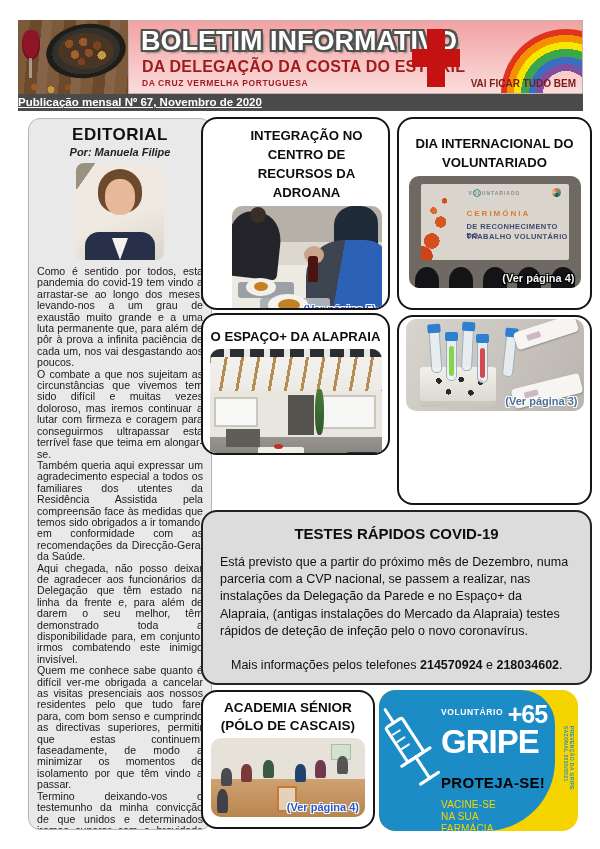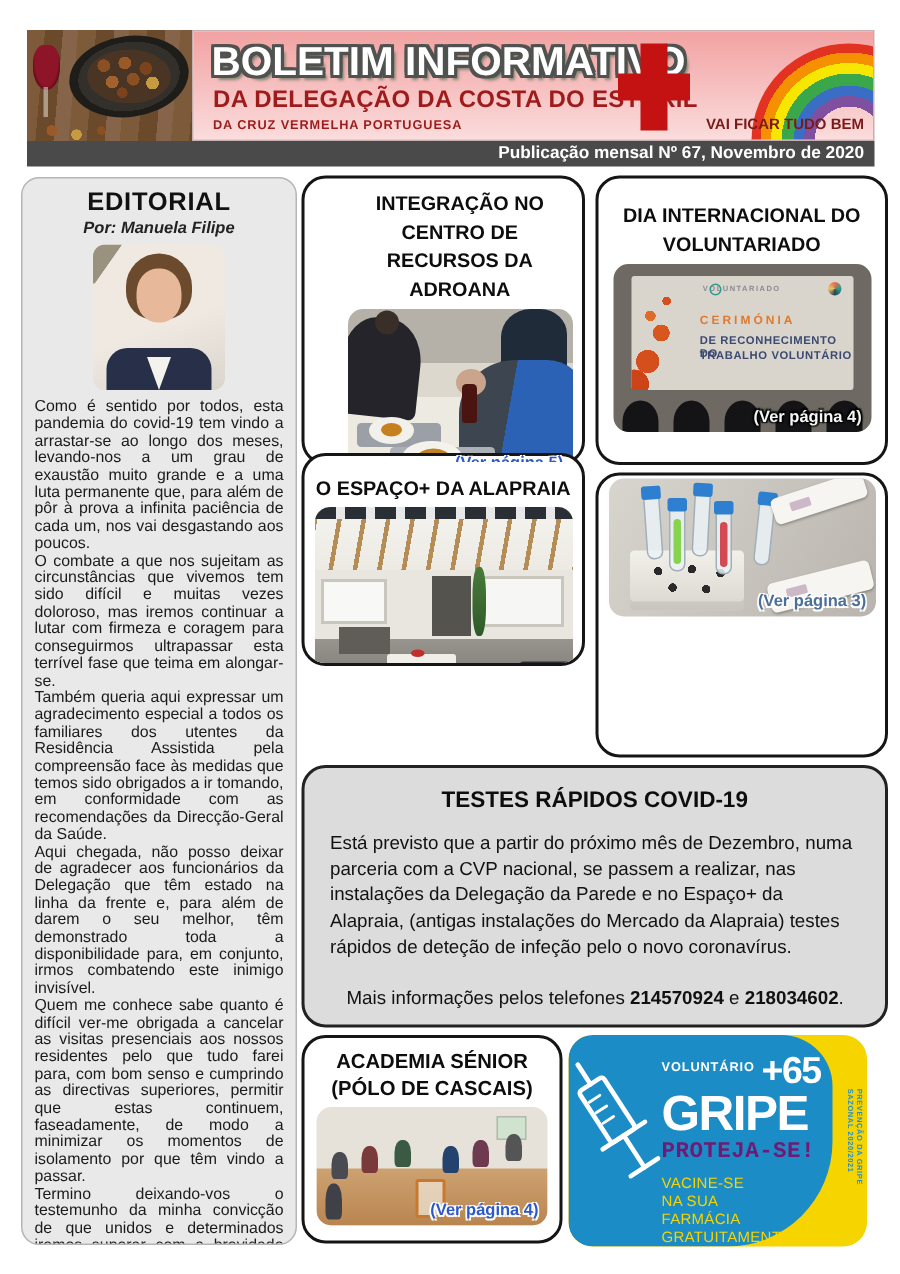--- a/index.html
+++ b/index.html
@@ -23,7 +23,7 @@
   .rainbow{left:372px;top:8px;width:130px;height:130px;border-radius:50%;
     background:radial-gradient(circle,transparent 0 23px,#8050a0 23px 30px,#3a6ec4 30px 37px,#3aa84a 37px 45px,#f6e600 45px 52px,#f59000 52px 59px,#e23222 59px 66px,transparent 66px);}
   .slogan{right:6px;bottom:4px;width:160px;text-align:right;font-size:10px;font-weight:bold;color:#7c1a1a;z-index:3;}
-  .pubbar{left:18px;top:94px;width:565px;height:17px;background:#4a4a4a;color:#fff;font-size:11.5px;font-weight:bold;line-height:17px;text-align:right;padding-right:7px;box-sizing:border-box;}
+  .pubbar{left:18px;top:94px;width:565px;height:17px;background:#4a4a4a;color:#fff;font-size:11.5px;font-weight:bold;line-height:17px;text-align:left;padding-right:7px;box-sizing:border-box;text-decoration:underline;}
   
   .editorial{left:14px;top:118px;width:184px;height:712px;background:#e9e9e9;border:1px solid #b5b5b5;border-radius:12px;box-sizing:border-box;overflow:hidden;}
   .ed-title{margin:6px 0 0;text-align:center;font-size:17px;font-weight:bold;letter-spacing:0.5px;color:#111;}

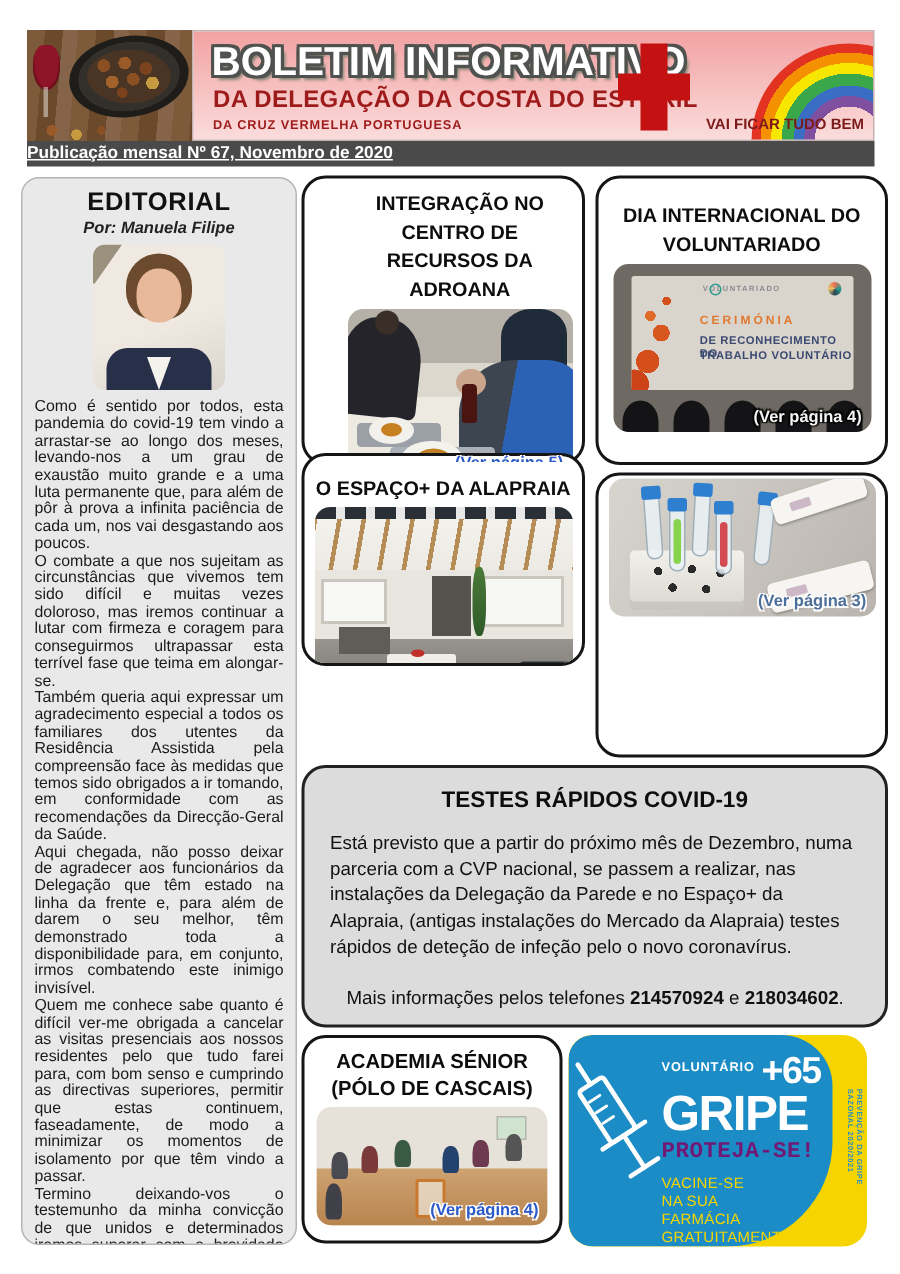--- a/index.html
+++ b/index.html
@@ -25,7 +25,7 @@
   .slogan{right:6px;bottom:4px;width:160px;text-align:right;font-size:10px;font-weight:bold;color:#7c1a1a;z-index:3;}
   .pubbar{left:18px;top:94px;width:565px;height:17px;background:#4a4a4a;color:#fff;font-size:11.5px;font-weight:bold;line-height:17px;text-align:left;padding-right:7px;box-sizing:border-box;text-decoration:underline;}
   
-  .editorial{left:14px;top:118px;width:184px;height:712px;background:#e9e9e9;border:1px solid #b5b5b5;border-radius:12px;box-sizing:border-box;overflow:hidden;}
+  .editorial{left:28px;top:118px;width:184px;height:712px;background:#e9e9e9;border:1px solid #b5b5b5;border-radius:12px;box-sizing:border-box;overflow:hidden;}
   .ed-title{margin:6px 0 0;text-align:center;font-size:17px;font-weight:bold;letter-spacing:0.5px;color:#111;}
   .ed-by{text-align:center;font-size:11px;font-weight:bold;font-style:italic;color:#222;margin-top:1px;}
   .portrait{position:relative;width:88px;height:97px;margin:5px auto 3px;border-radius:8px;overflow:hidden;background:linear-gradient(160deg,#efe9e2 0 55%,#d9d4cc 100%);}

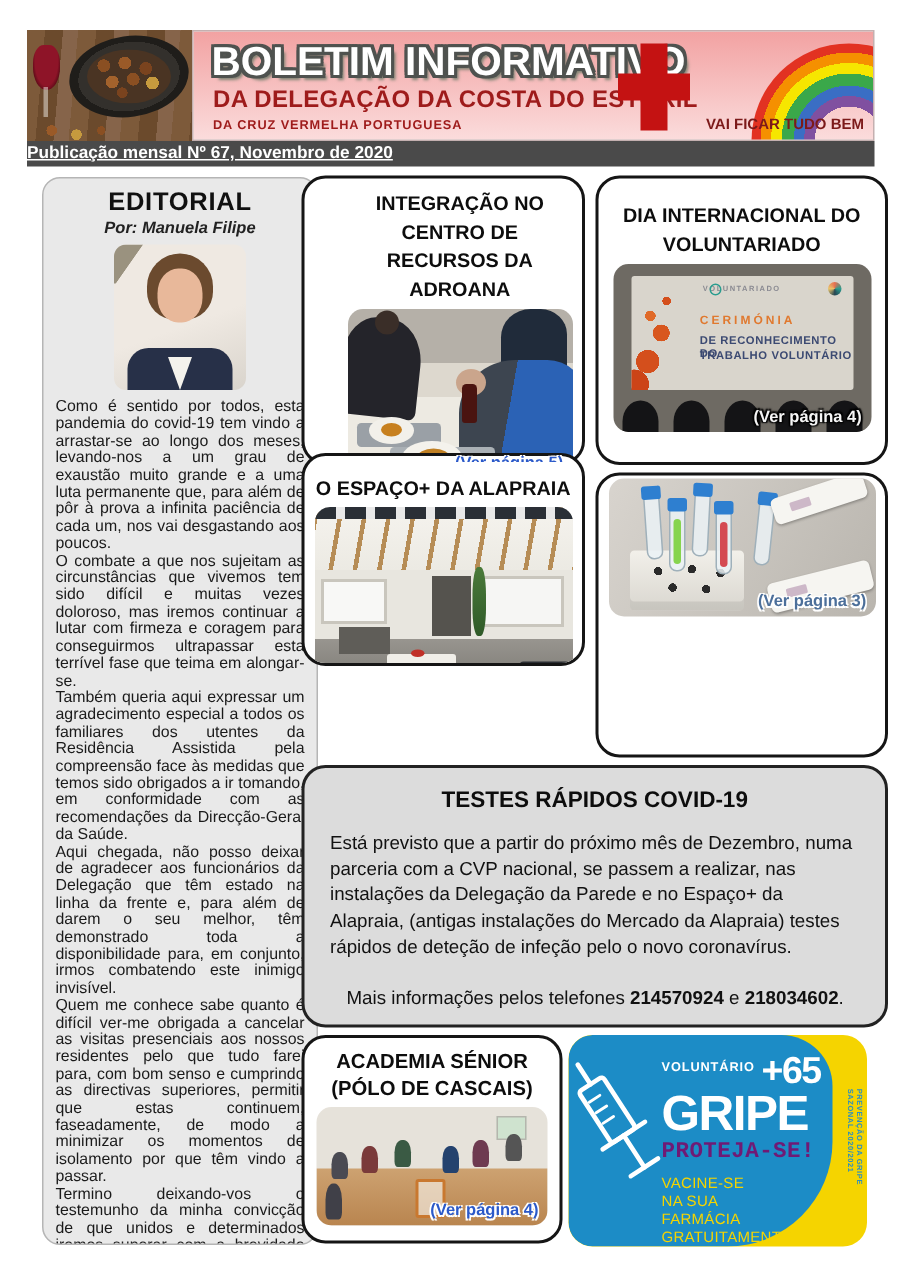--- a/index.html
+++ b/index.html
@@ -42,7 +42,7 @@
   .card1{left:201px;top:117px;width:189px;height:193px;padding-left:22px;}
   .card2{left:397px;top:117px;width:195px;height:193px;}
   .card2 h2{margin-top:15px;}
-  .card3{left:201px;top:302px;width:189px;height:142px;}
+  .card3{left:201px;top:313px;width:189px;height:142px;}
   .card3 h2{margin-top:12px;}
   .card4{left:397px;top:315px;width:195px;height:190px;}
   .card4 h2{line-height:1.3;margin-top:6px;}

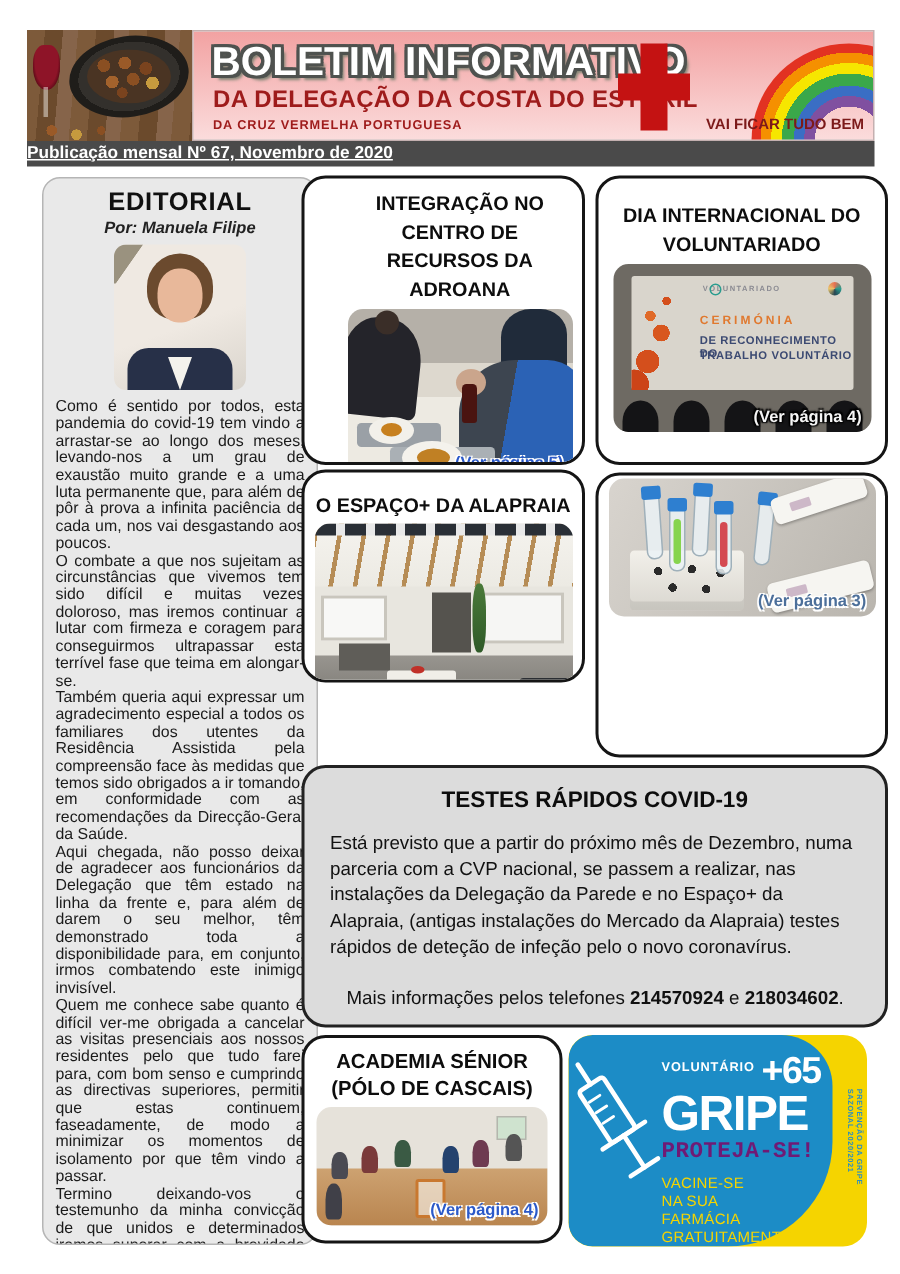--- a/index.html
+++ b/index.html
@@ -123,7 +123,7 @@
   .ad-kick{font-size:8.5px;font-weight:bold;color:#fff;letter-spacing:0.6px;vertical-align:8px;}
   .ad-65{font-size:25px;font-weight:bold;color:#fff;letter-spacing:-1px;}
   .ad-gripe{font-size:33px;font-weight:bold;color:#fff;line-height:.95;letter-spacing:-1px;margin-top:-3px;}
-  .ad-protect{font-size:15px;font-weight:bold;color:#701a75;letter-spacing:.3px;margin-top:2px;font-family:Liberation Mono, monospace;}
+  .ad-protect{font-size:15px;font-weight:bold;color:#000000;letter-spacing:.3px;margin-top:17px;}
   .ad-lines{margin-top:8px;color:#f5d400;font-weight:normal;font-size:10px;line-height:1.18;letter-spacing:.2px;}
   .ad-side{right:3px;top:50%;transform:translateY(-50%);writing-mode:vertical-rl;font-size:5px;color:#2a8ec2;font-weight:bold;letter-spacing:.4px;}
 </style>

